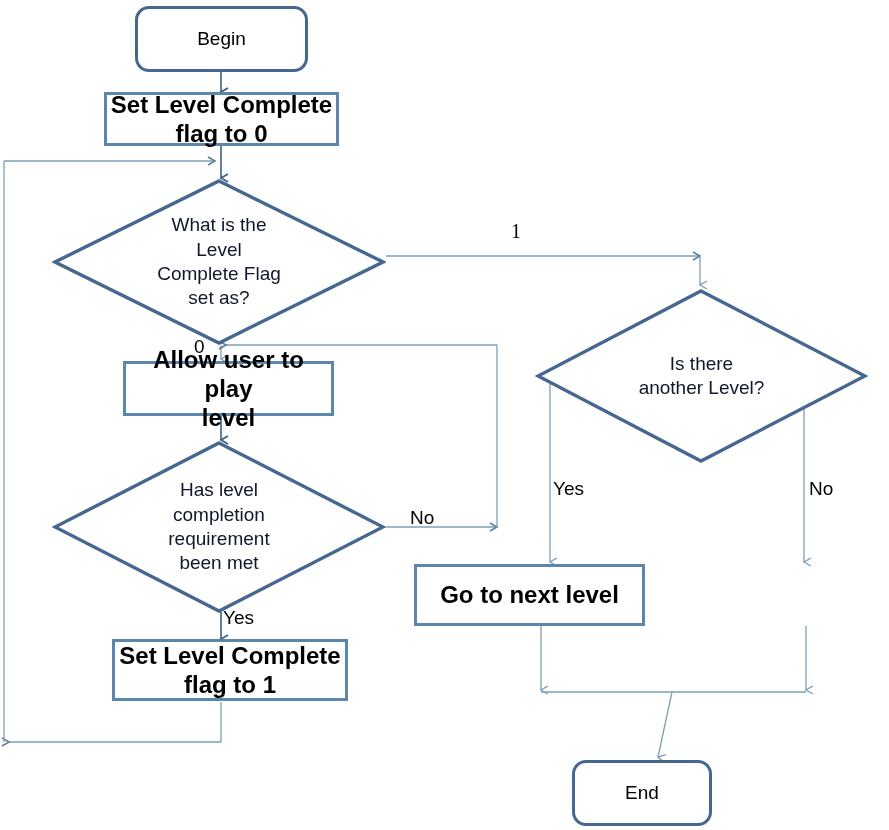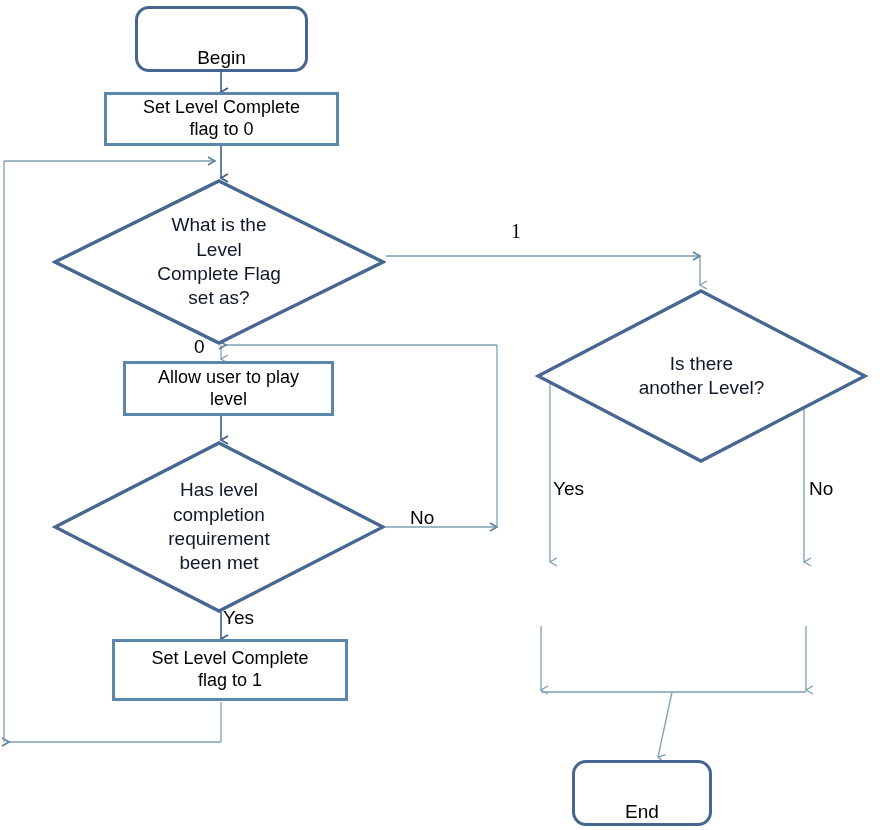--- a/index.html
+++ b/index.html
@@ -37,7 +37,6 @@
     border: 3px solid #46678f;
     border-radius: 14px;
     font-size: 19px;
-    align-items: flex-end;
   }
   .process {
     border: 3px solid #5b87ad;

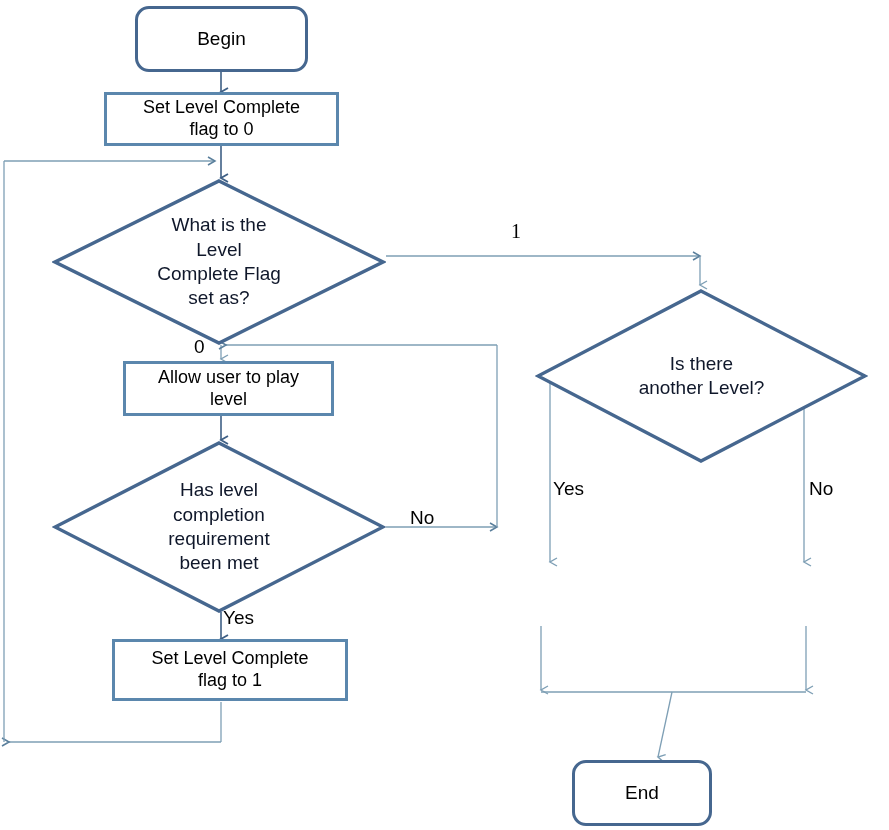--- a/index.html
+++ b/index.html
@@ -40,8 +40,9 @@
   }
   .process {
     border: 3px solid #5b87ad;
-    font-size: 18px;
+    font-size: 24px;
     line-height: 1.22;
+    font-weight: bold;
   }
   .decision-wrap {
     position: absolute;

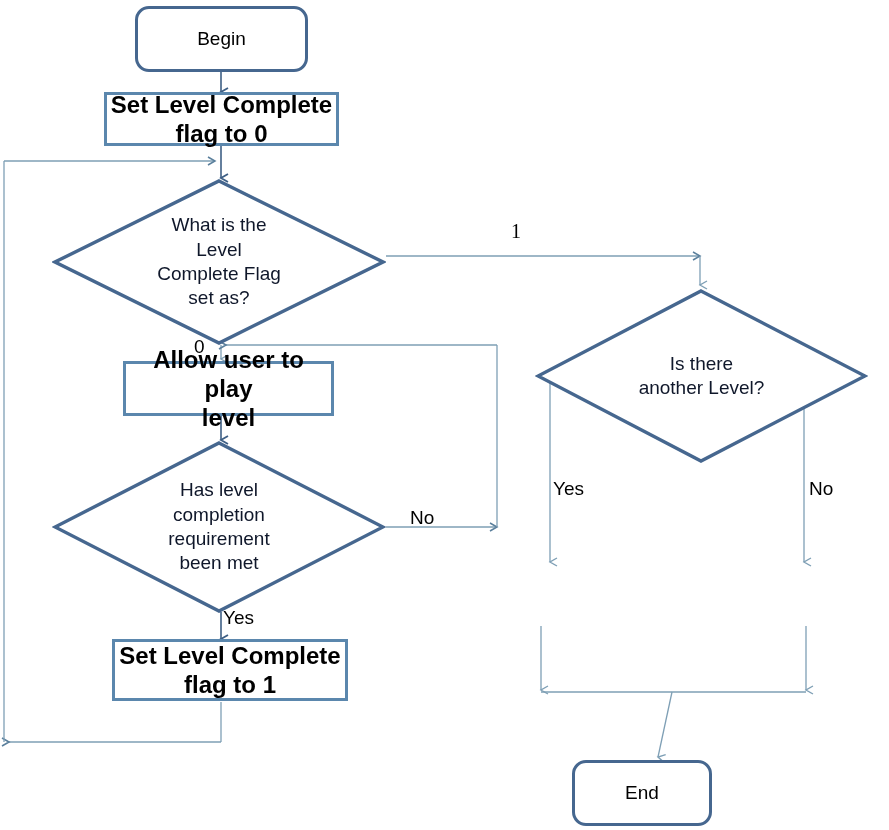--- a/index.html
+++ b/index.html
@@ -189,6 +189,9 @@
 another Level?</div>
   </div>
 
+  <div class="node process" style="left:414px; top:564px; width:231px; height:62px;">
+    <span>Go to next level</span>
+  </div>
 
 
   <div class="node terminator" style="left:572px; top:760px; width:140px; height:66px;">

